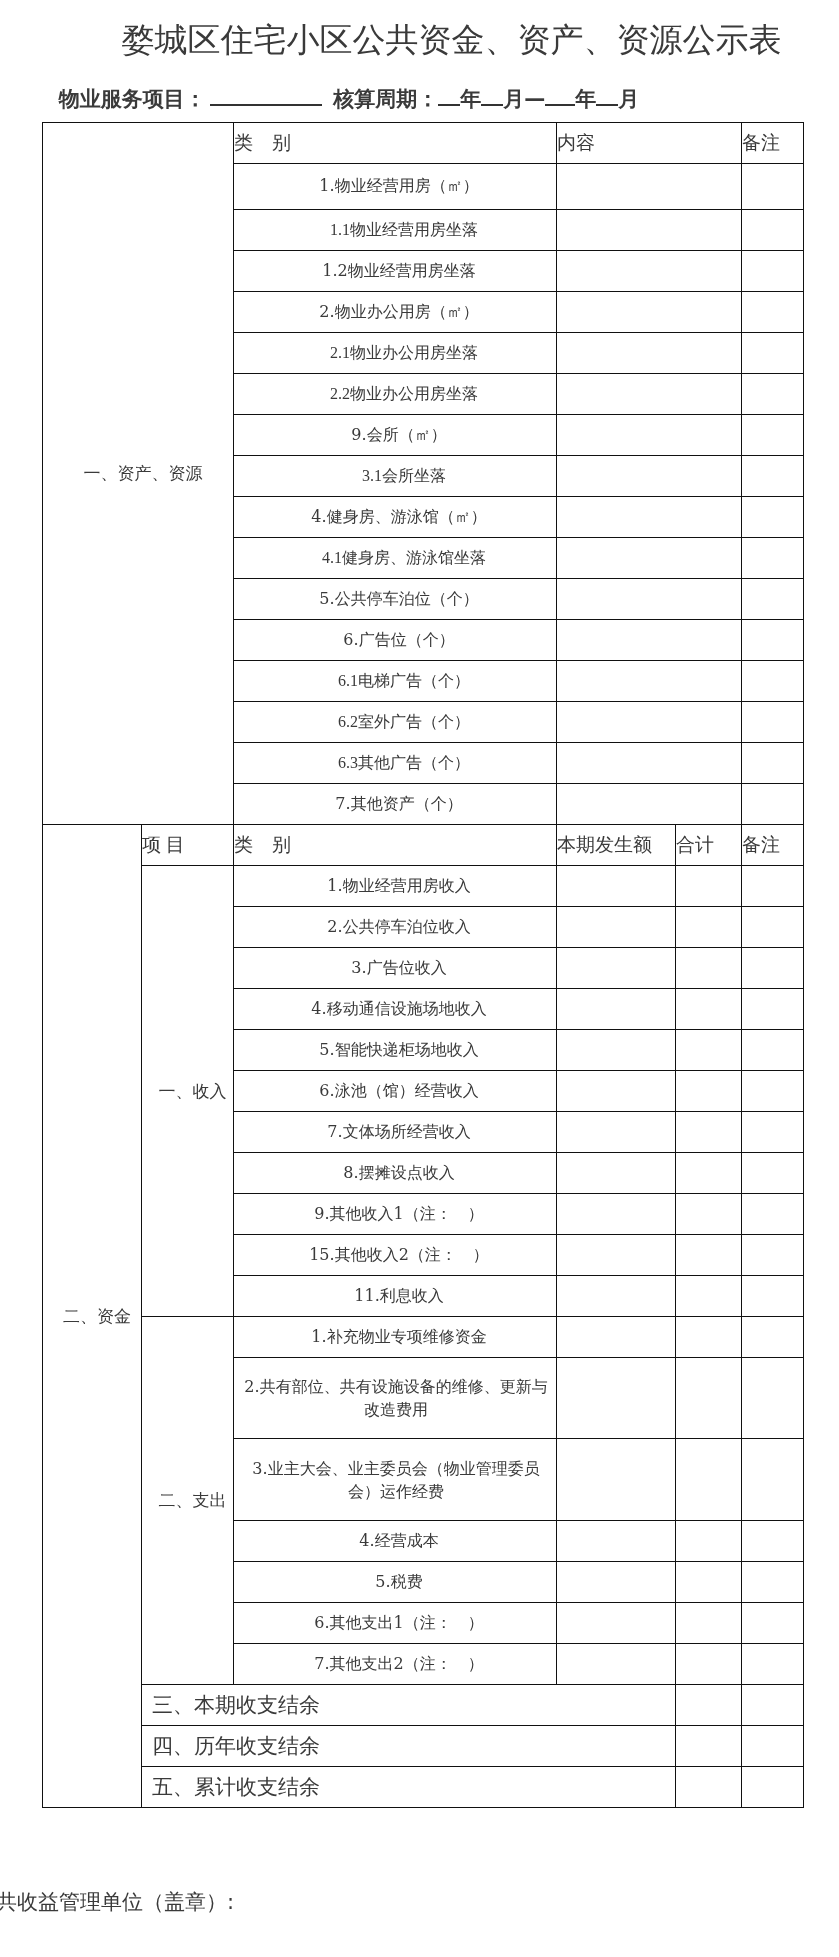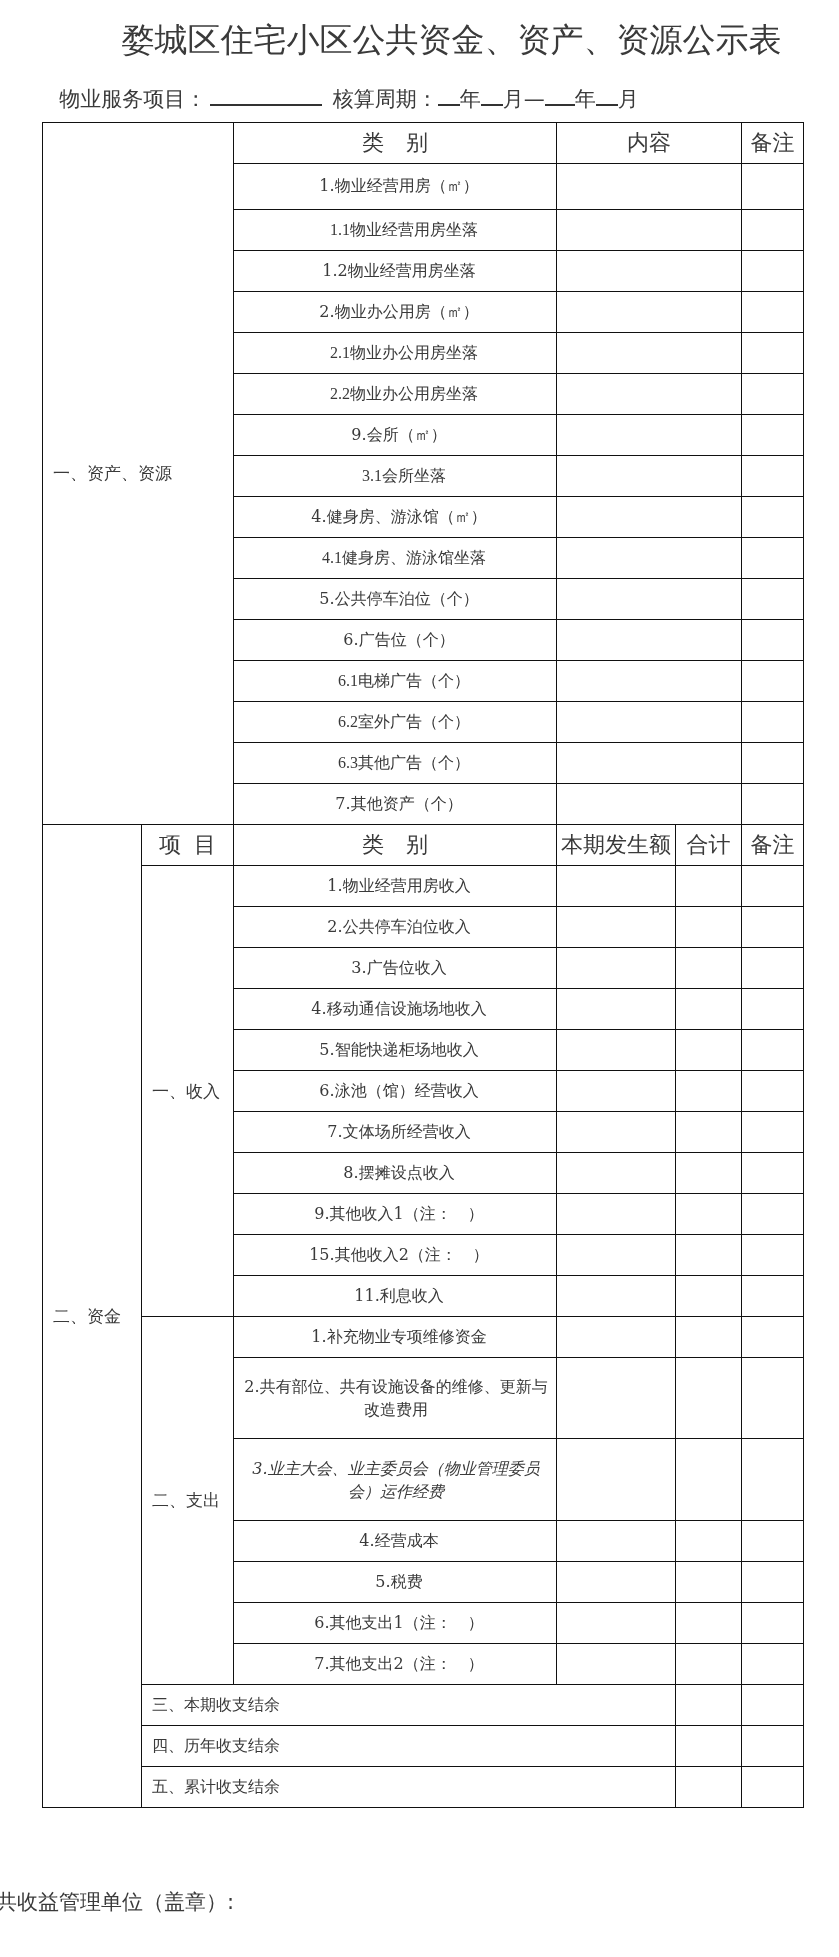--- a/index.html
+++ b/index.html
@@ -13,7 +13,7 @@
   }
   .subtitle {
     position: absolute; left: 0; top: 84px; width: 698px; text-align: center;
-    font-size: 21px; color: #3a3a3a; white-space: nowrap;
+    font-size: 21px; color: #3a3a3a; white-space: nowrap; font-weight: bold;
   }
   .subtitle .blank { display: inline-block; border-bottom: 2px solid #333; vertical-align: baseline; height: 20px; }
   .subtitle .b-long { width: 112px; margin: 0 4px; }

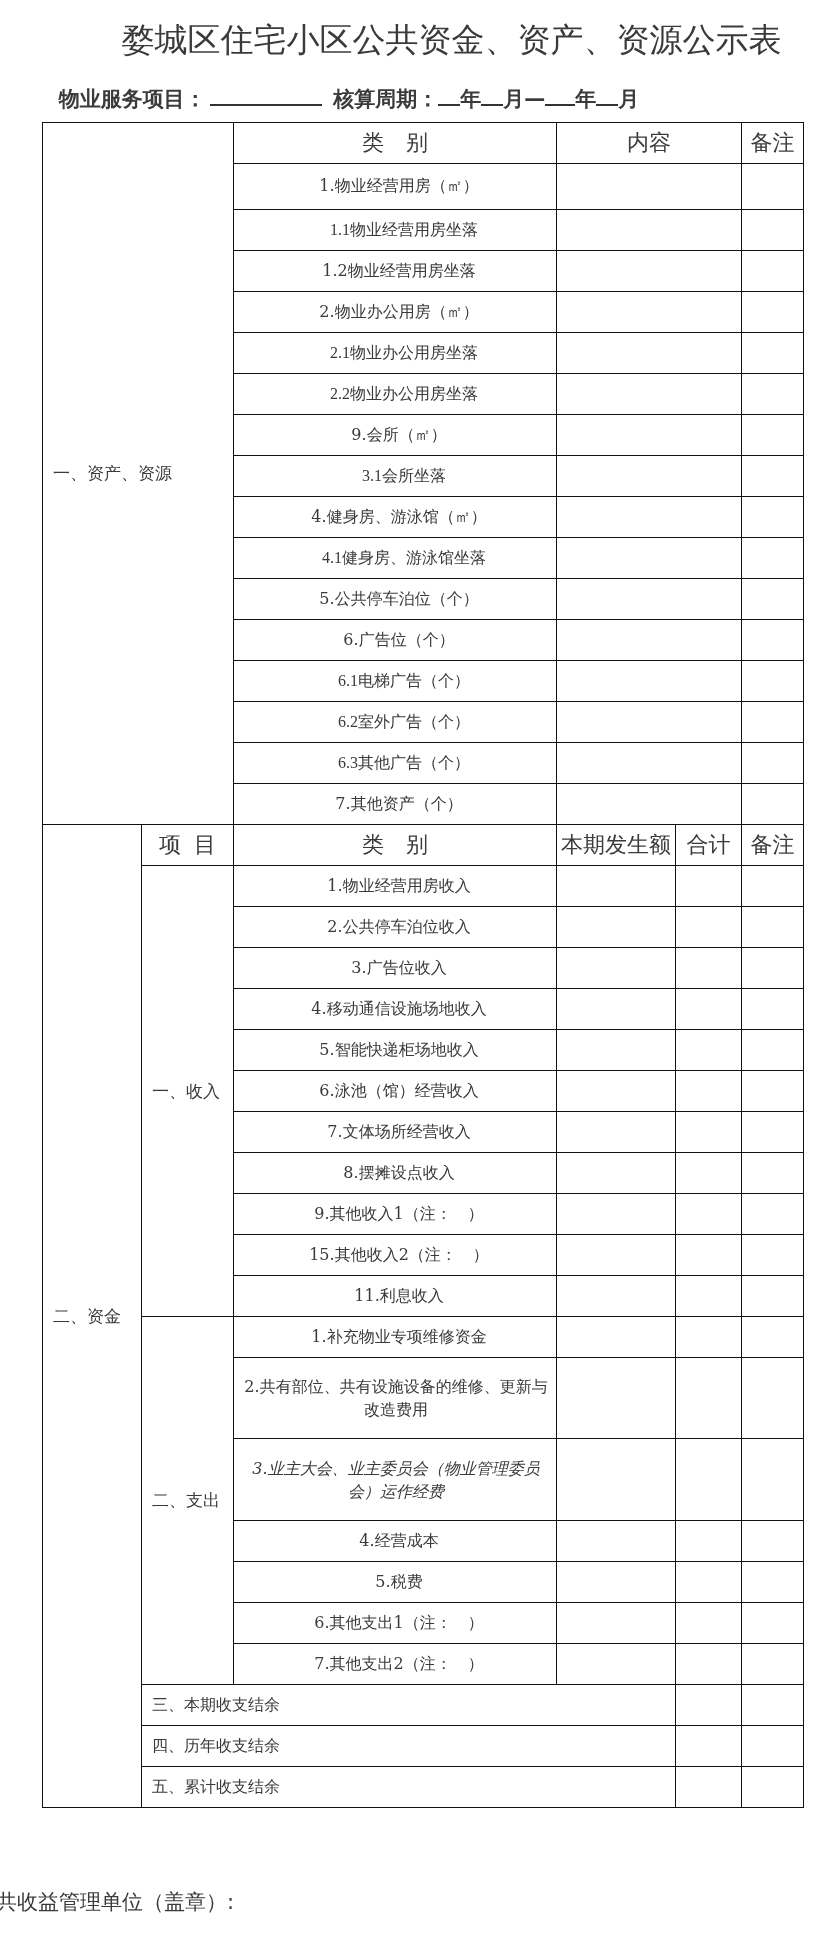--- a/index.html
+++ b/index.html
@@ -32,7 +32,7 @@
   table.form td.cat { padding-left: 8px; text-align: center; }
   table.form td.cat.sub { padding-left: 18px; font-family: Liberation Serif, serif; }
   table.form td.sec { padding-left: 10px; font-family: "DejaVu Sans", "Liberation Sans", sans-serif; font-size: 17px; }
-  table.form td.hdr { text-align: center; font-family: Liberation Mono, monospace; font-size: 22px; }
+  table.form td.hdr { text-align: left; font-family: Liberation Serif, serif; font-size: 19px; }
   table.form td.wrap { white-space: normal; line-height: 23px; }
   table.form td.sum { padding-left: 10px; font-family: Liberation Mono, monospace; font-size: 16px; }
   tr.r42 td { height: 40px; }

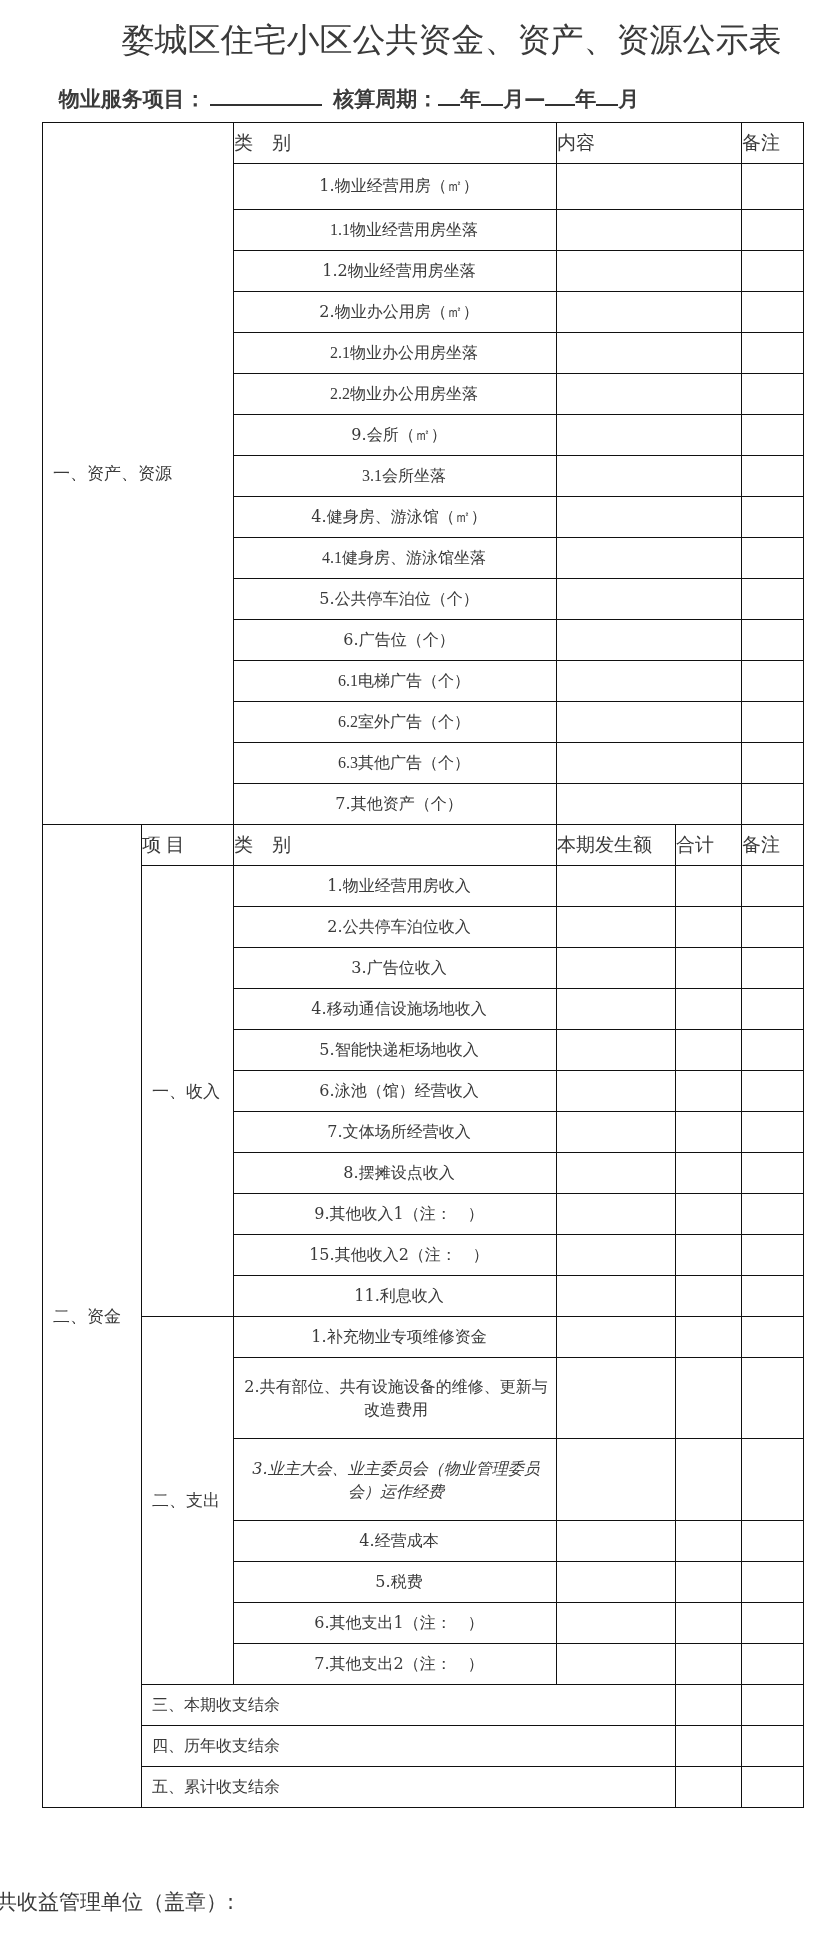--- a/index.html
+++ b/index.html
@@ -31,7 +31,7 @@
   }
   table.form td.cat { padding-left: 8px; text-align: center; }
   table.form td.cat.sub { padding-left: 18px; font-family: Liberation Serif, serif; }
-  table.form td.sec { padding-left: 10px; font-family: "DejaVu Sans", "Liberation Sans", sans-serif; font-size: 17px; }
+  table.form td.sec { padding-left: 10px; font-family: "DejaVu Sans", "Liberation Sans", sans-serif; font-size: 17px; text-align: center; }
   table.form td.hdr { text-align: left; font-family: Liberation Serif, serif; font-size: 19px; }
   table.form td.wrap { white-space: normal; line-height: 23px; }
   table.form td.sum { padding-left: 10px; font-family: Liberation Mono, monospace; font-size: 16px; }

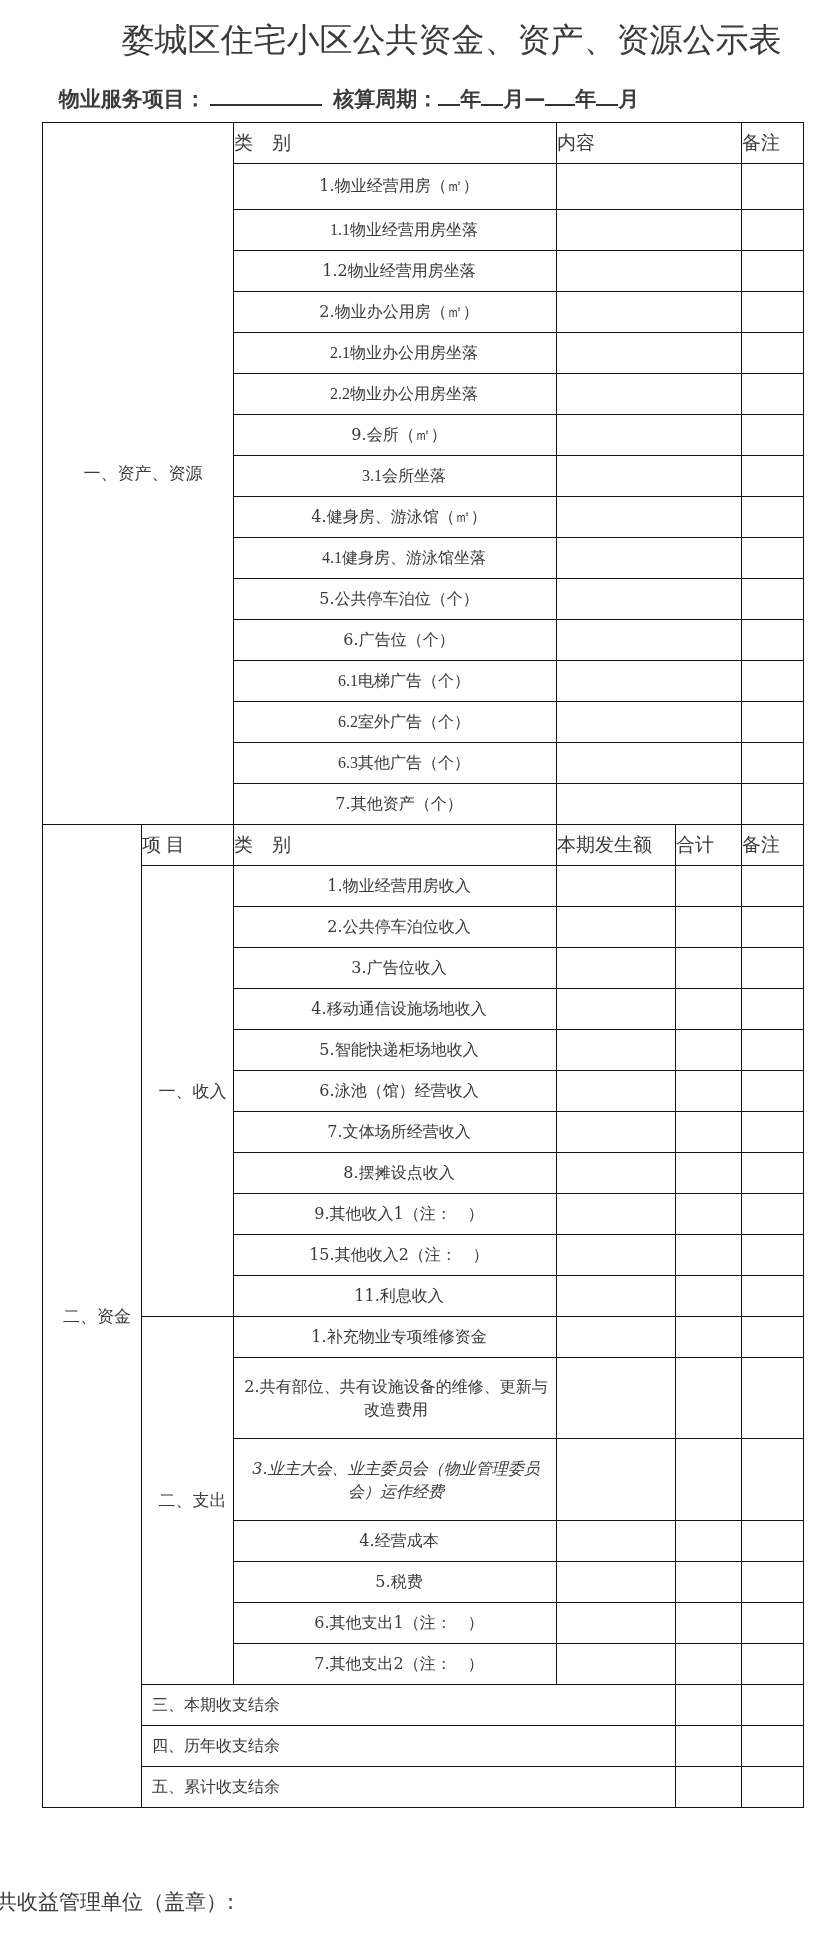--- a/index.html
+++ b/index.html
@@ -241,7 +241,7 @@
         <td></td>
     </tr>
     <tr>
-      <td class="cat wrap" style="height:81px; padding-right:6px;font-style:italic;">3.业主大会、业主委员会（物业管理委员会）运作经费</td>
+      <td class="cat wrap" style="height:81px; padding-right:6px;">3.业主大会、业主委员会（物业管理委员会）运作经费</td>
       <td></td>
         <td></td>
         <td></td>

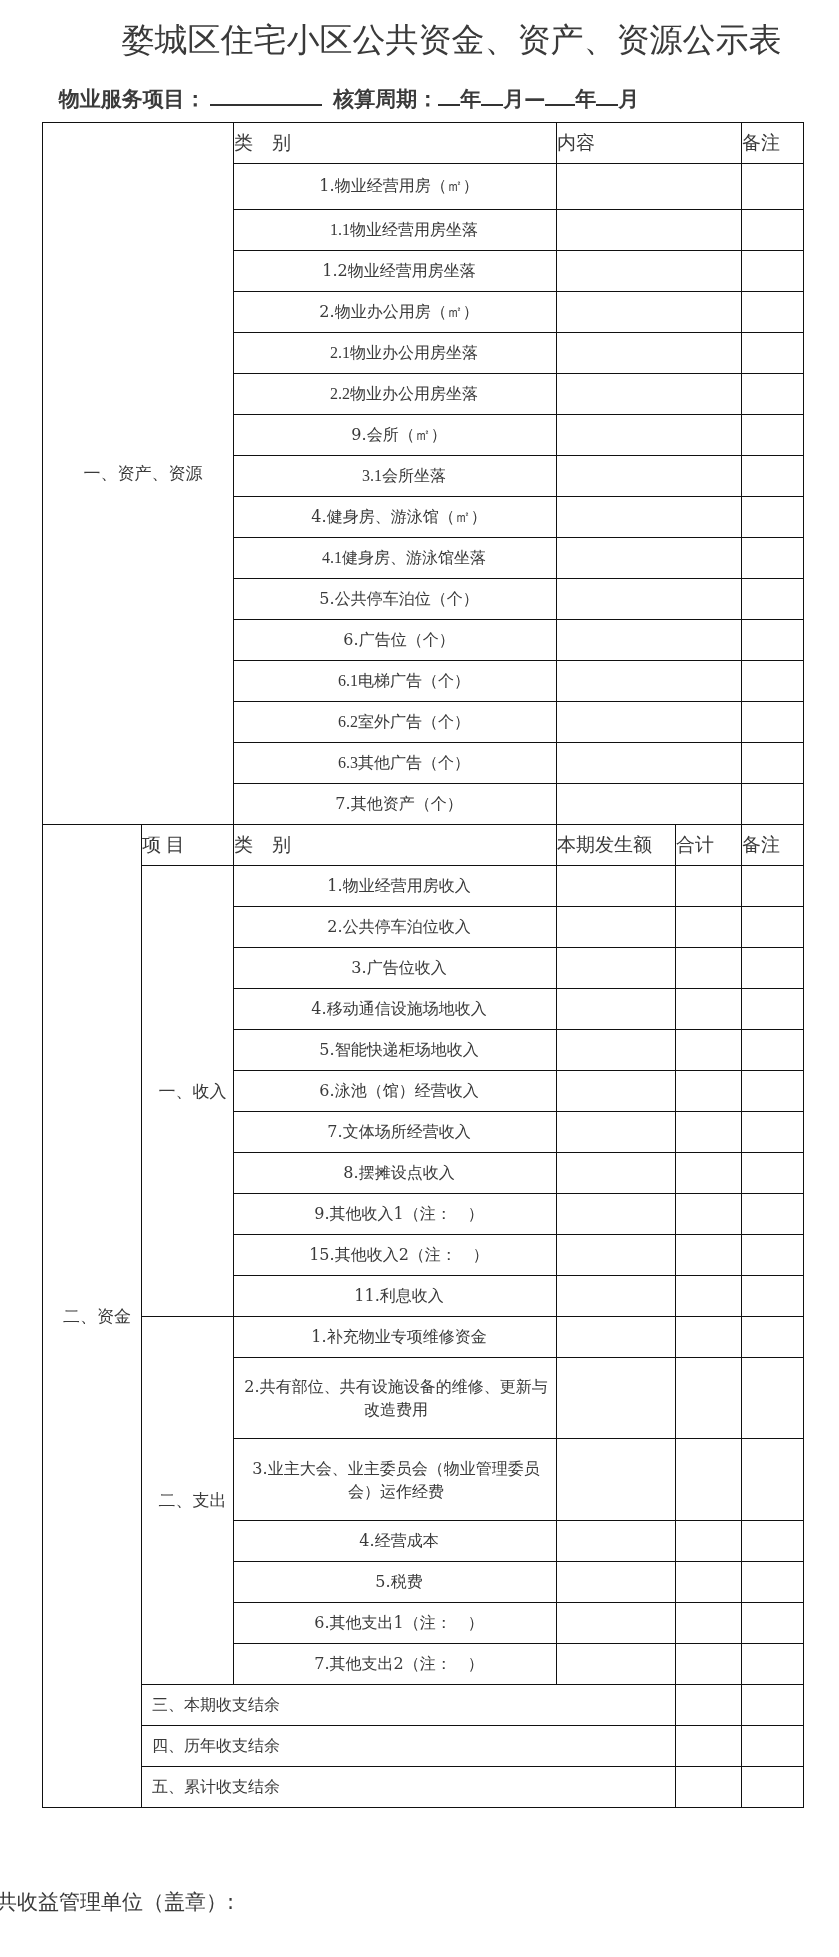--- a/index.html
+++ b/index.html
@@ -34,7 +34,7 @@
   table.form td.sec { padding-left: 10px; font-family: "DejaVu Sans", "Liberation Sans", sans-serif; font-size: 17px; text-align: center; }
   table.form td.hdr { text-align: left; font-family: Liberation Serif, serif; font-size: 19px; }
   table.form td.wrap { white-space: normal; line-height: 23px; }
-  table.form td.sum { padding-left: 10px; font-family: Liberation Mono, monospace; font-size: 16px; }
+  table.form td.sum { padding-left: 10px; font-family: Liberation Mono, monospace; font-size: 21px; }
   tr.r42 td { height: 40px; }
   tr.r47 td { height: 45px; }
 

